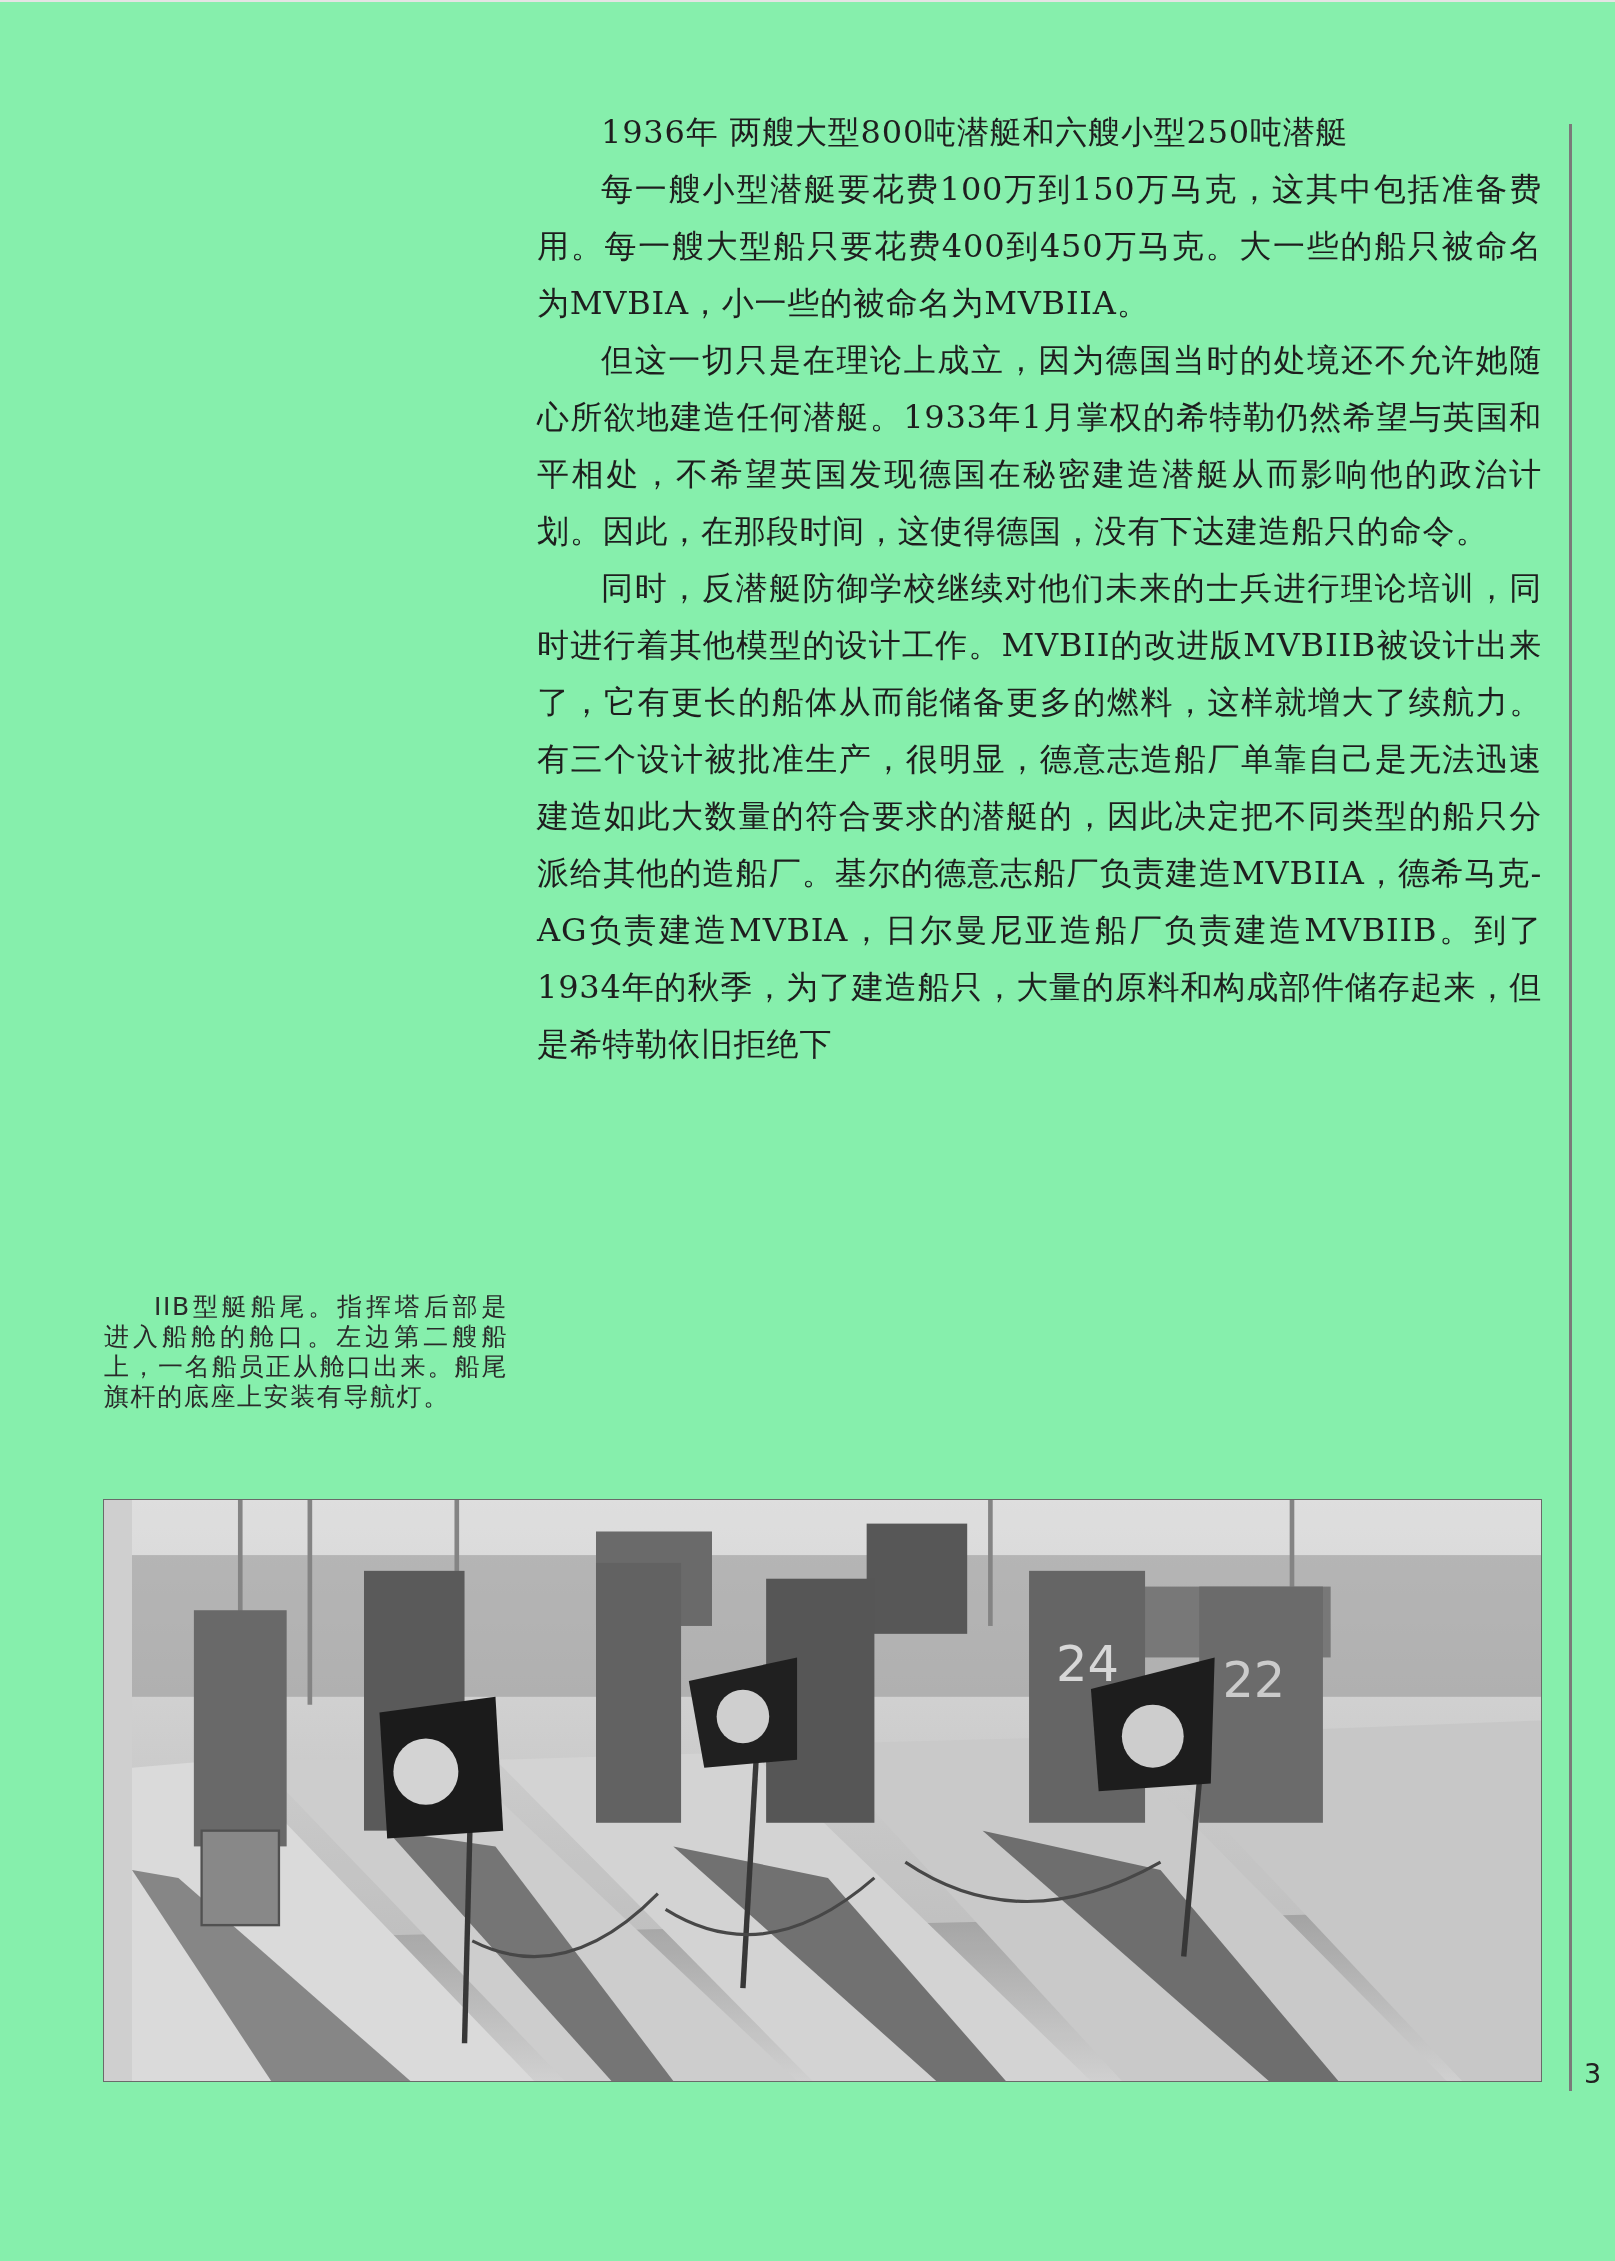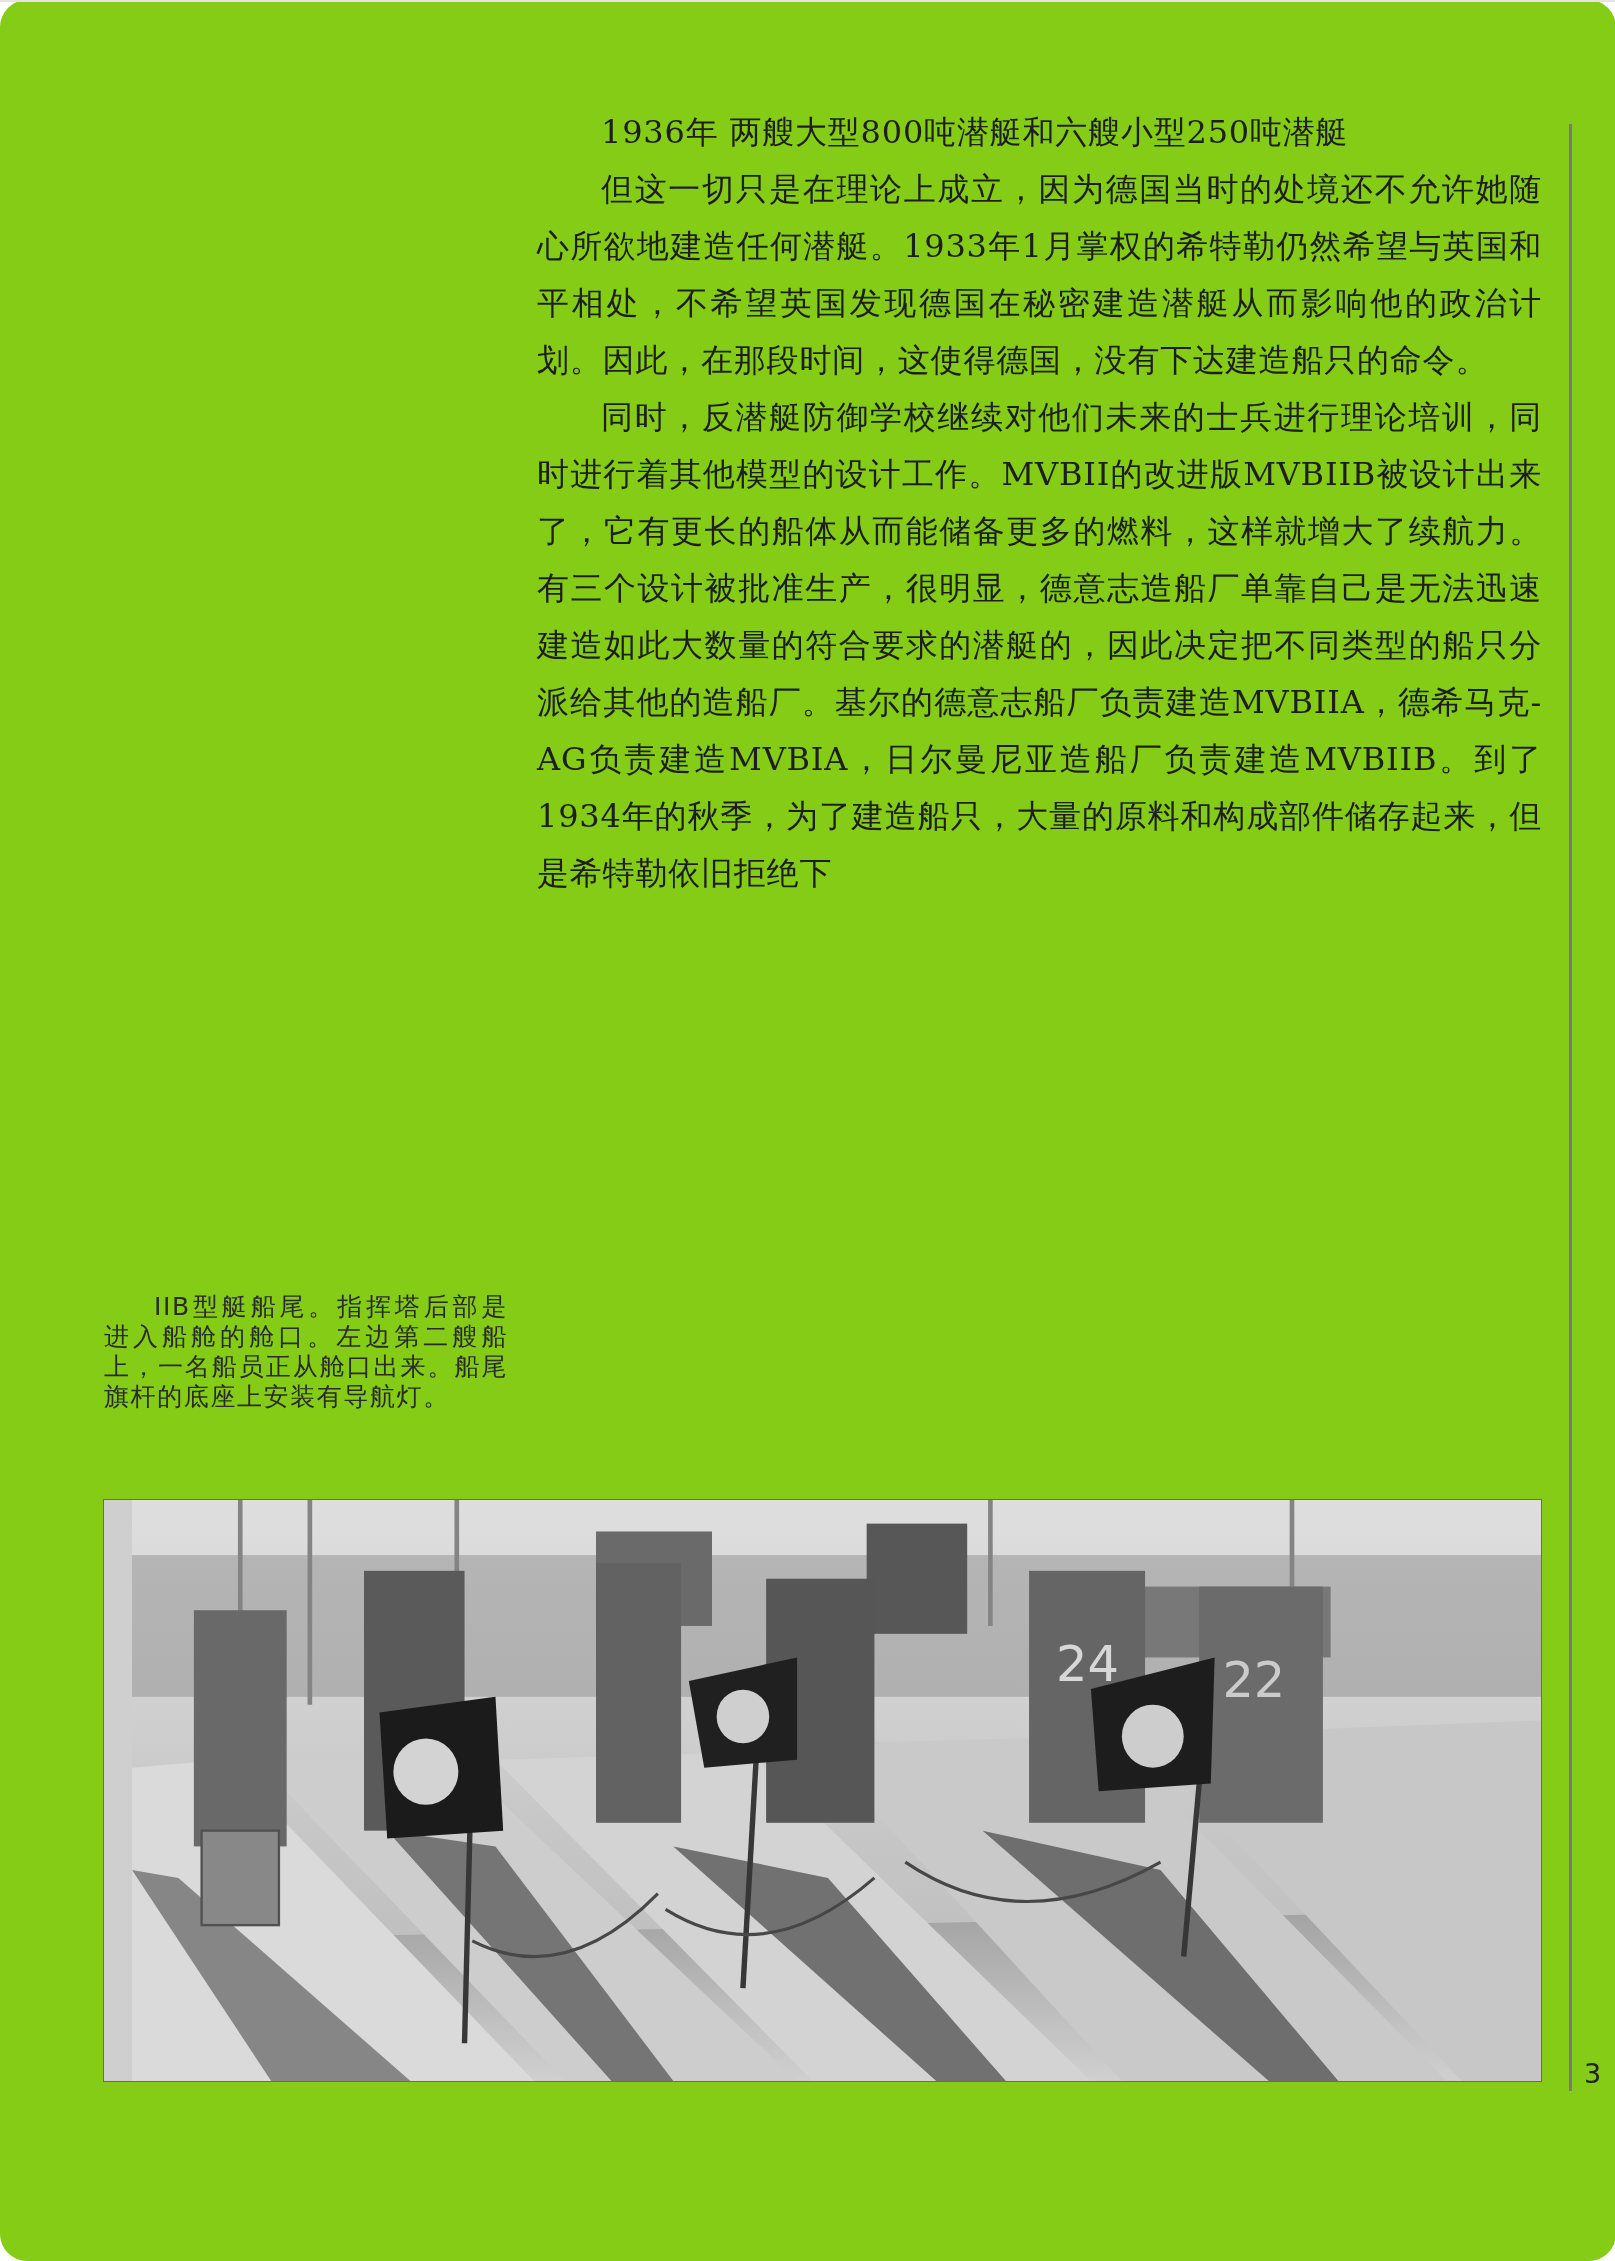--- a/index.html
+++ b/index.html
@@ -4,7 +4,7 @@
 <style>
   html, body { margin: 0; padding: 0; background: #ffffff; }
   body { width: 1616px; height: 2261px; position: relative; overflow: hidden; font-family: "DejaVu Serif", "Liberation Serif", serif; color: #1e1e1e; }
-  .page { position: absolute; inset: 0; background: #84cc16; border-radius: 27px; }
+  .page { position: absolute; inset: 0; background: #86efac; }
   .topline { position: absolute; left: 0; top: 0; width: 1616px; height: 2.4px; background: #e4e4e4; }
   .body-col { position: absolute; left: 537px; top: 104px; width: 1005px; font-size: 32px; line-height: 57px; letter-spacing: 0.8px; text-align: justify; }
   .body-col p { margin: 0; text-indent: 2em; }

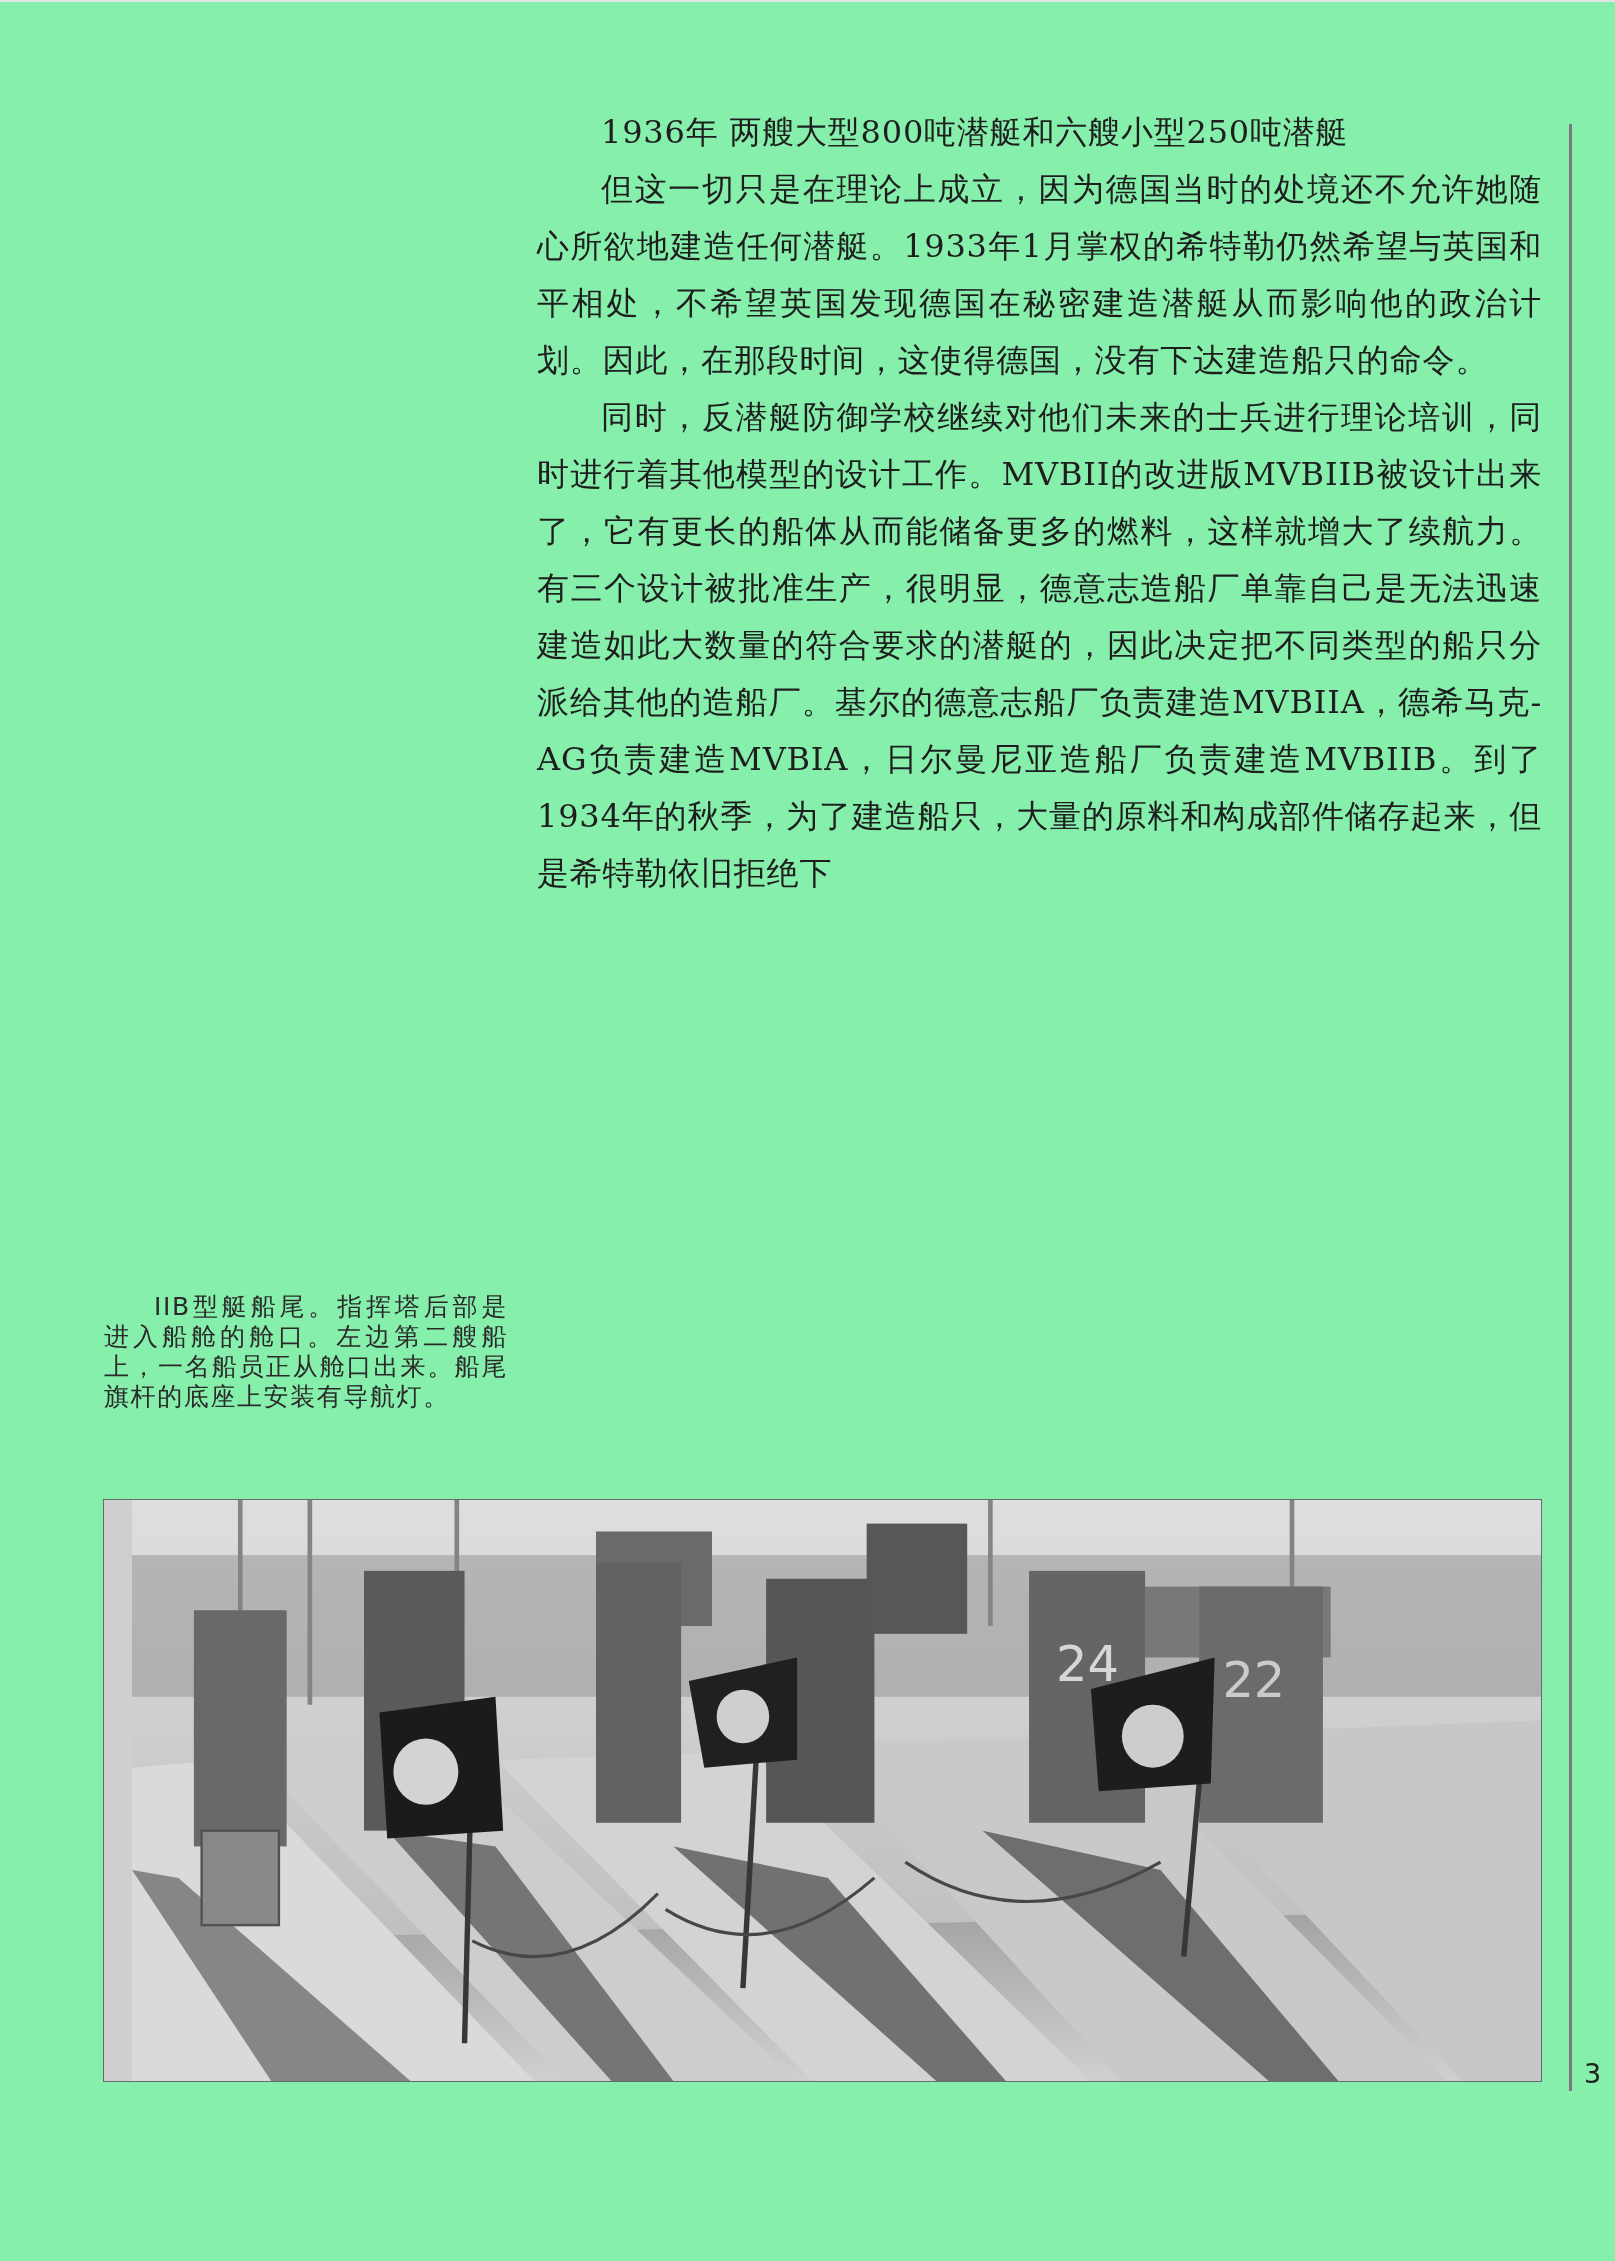--- a/index.html
+++ b/index.html
@@ -23,6 +23,7 @@
 
   <div class="body-col">
     <p class="year">1936年 两艘大型800吨潜艇和六艘小型250吨潜艇</p>
+    <p>每一艘小型潜艇要花费100万到150万马克，这其中包括准备费用。每一艘大型船只要花费400到450万马克。大一些的船只被命名为MVBIA，小一些的被命名为MVBIIA。</p>
     <p>但这一切只是在理论上成立，因为德国当时的处境还不允许她随心所欲地建造任何潜艇。1933年1月掌权的希特勒仍然希望与英国和平相处，不希望英国发现德国在秘密建造潜艇从而影响他的政治计划。因此，在那段时间，这使得德国，没有下达建造船只的命令。</p>
     <p>同时，反潜艇防御学校继续对他们未来的士兵进行理论培训，同时进行着其他模型的设计工作。MVBII的改进版MVBIIB被设计出来了，它有更长的船体从而能储备更多的燃料，这样就增大了续航力。有三个设计被批准生产，很明显，德意志造船厂单靠自己是无法迅速建造如此大数量的符合要求的潜艇的，因此决定把不同类型的船只分派给其他的造船厂。基尔的德意志船厂负责建造MVBIIA，德希马克-AG负责建造MVBIA，日尔曼尼亚造船厂负责建造MVBIIB。到了1934年的秋季，为了建造船只，大量的原料和构成部件储存起来，但是希特勒依旧拒绝下</p>
   </div>

